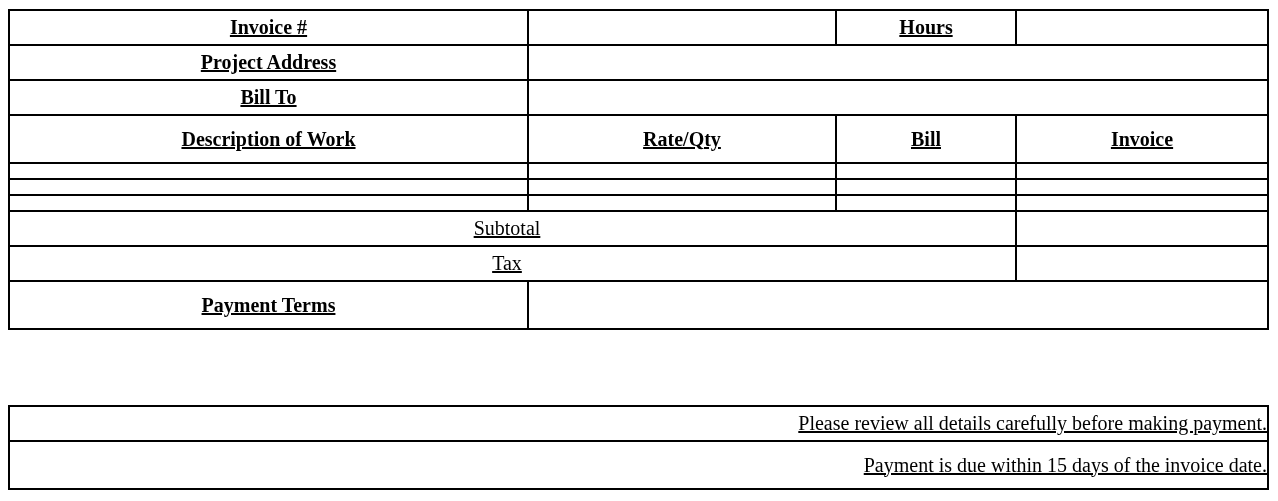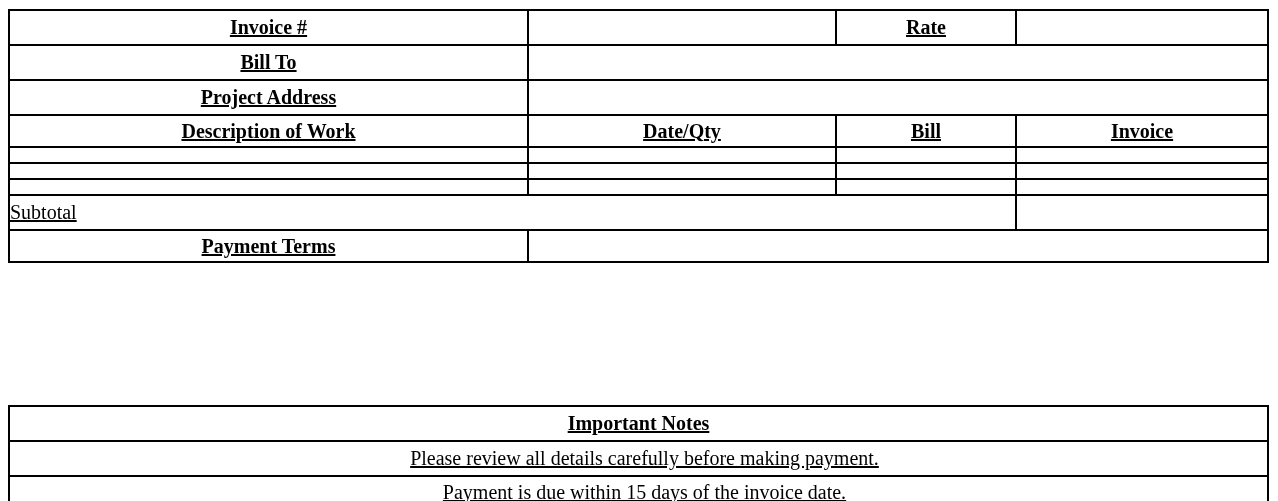--- a/index.html
+++ b/index.html
@@ -62,7 +62,7 @@
         <tr class="r-std">
       <td class="bold center">Invoice #</td>
       <td></td>
-      <td class="bold center">Rate</td>
+      <td class="bold center">Hours</td>
       <td></td>
     </tr>
     <tr class="r-std">

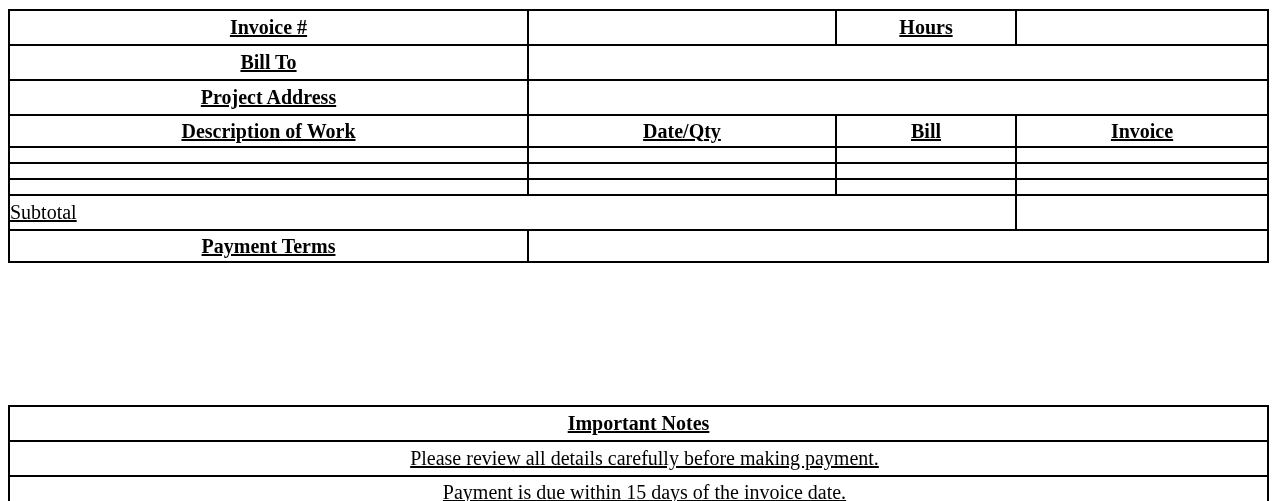--- a/index.html
+++ b/index.html
@@ -66,11 +66,11 @@
       <td></td>
     </tr>
     <tr class="r-std">
-      <td class="bold center">Bill To</td>
+      <td class="bold center">Project Address</td>
       <td colspan="3"></td>
     </tr>
     <tr class="r-std">
-      <td class="bold center">Project Address</td>
+      <td class="bold center">Bill To</td>
       <td colspan="3"></td>
     </tr>
     <tr class="r-hdr">

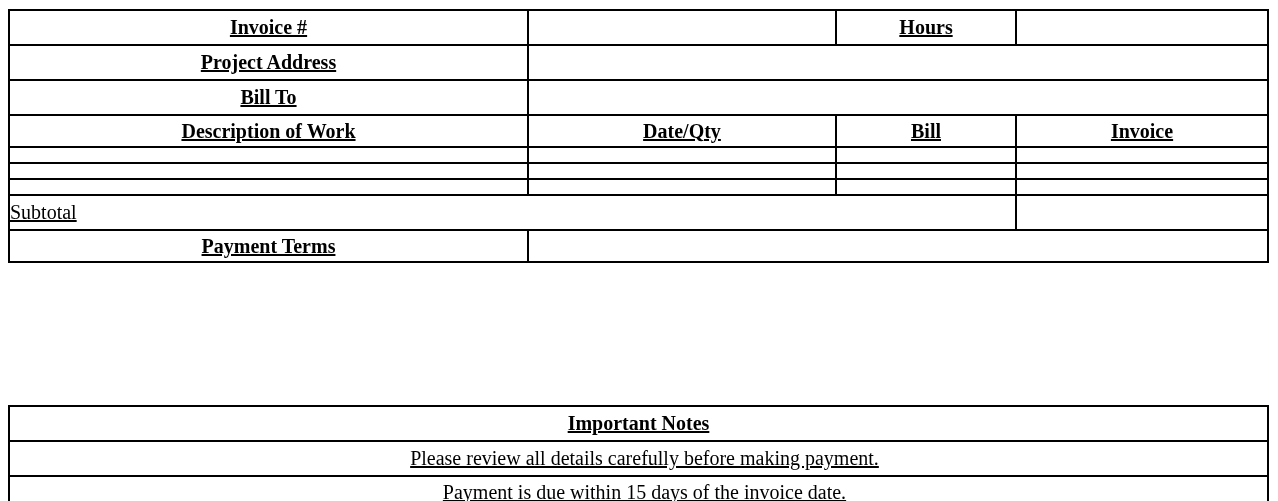--- a/index.html
+++ b/index.html
@@ -39,7 +39,7 @@
     text-decoration: underline;
   }
   .r-std  { height: 35px; }
-  .r-hdr  { height: 32px; }
+  .r-hdr  { height: 48px; }
   .r-thin { height: 16px; }
   .bold   { font-weight: bold; }
   .center { text-align: center; }

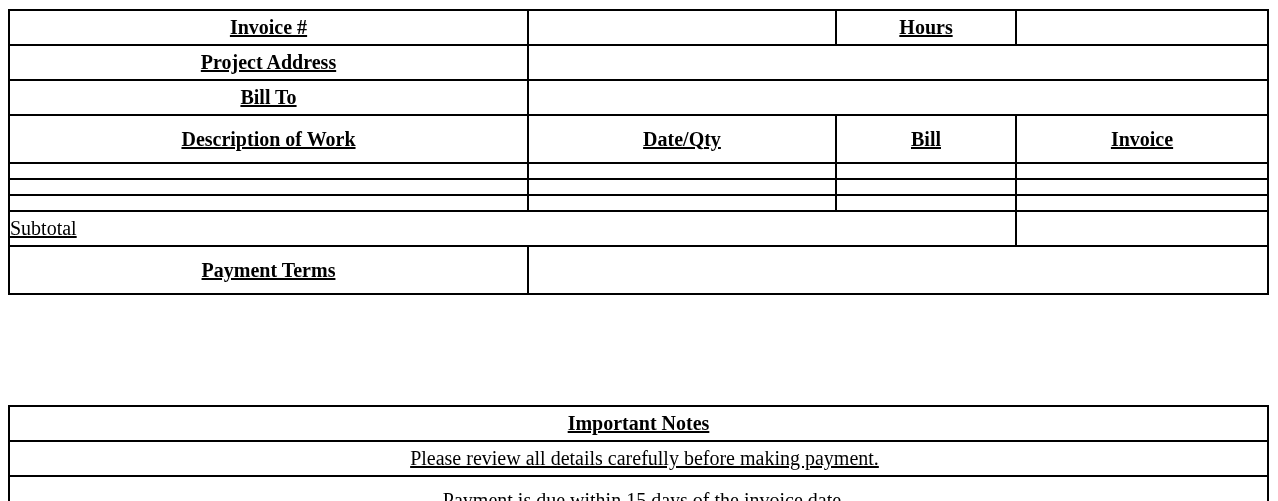--- a/index.html
+++ b/index.html
@@ -75,7 +75,7 @@
     </tr>
     <tr class="r-hdr">
       <td class="bold center">Description of Work</td>
-      <td class="bold center">Date/Qty</td>
+      <td class="bold center">Rate/Qty</td>
       <td class="bold center">Bill</td>
       <td class="bold center">Invoice</td>
     </tr>

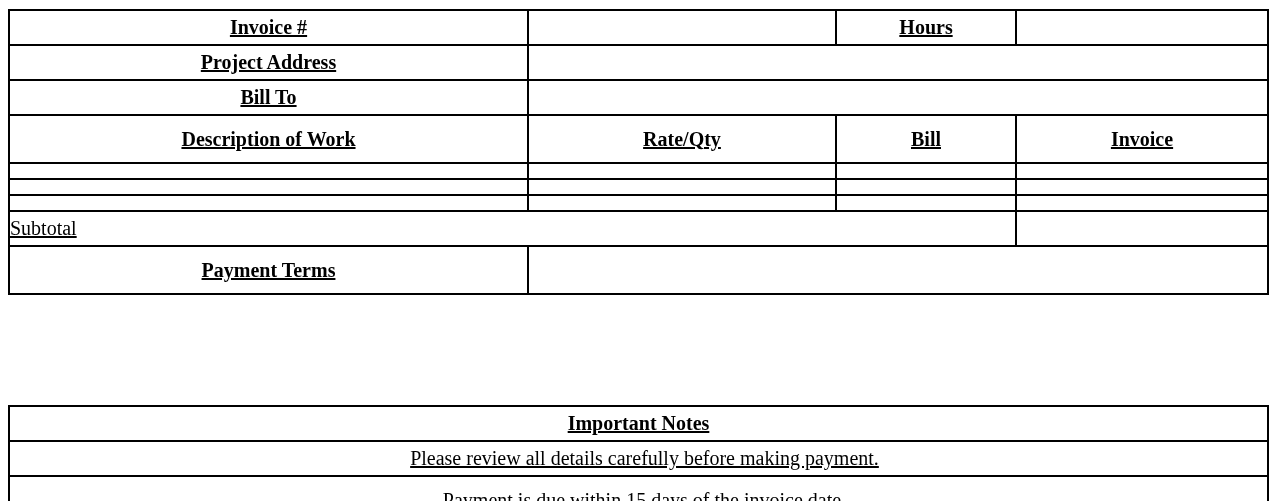--- a/index.html
+++ b/index.html
@@ -43,7 +43,7 @@
   .r-thin { height: 16px; }
   .bold   { font-weight: bold; }
   .center { text-align: center; }
-  .right  { text-align: left; padding-right: 11px; }
+  .right  { text-align: center; padding-right: 11px; }
   .left   { text-align: center;  padding-left: 12px; }
 </style>
 </head>

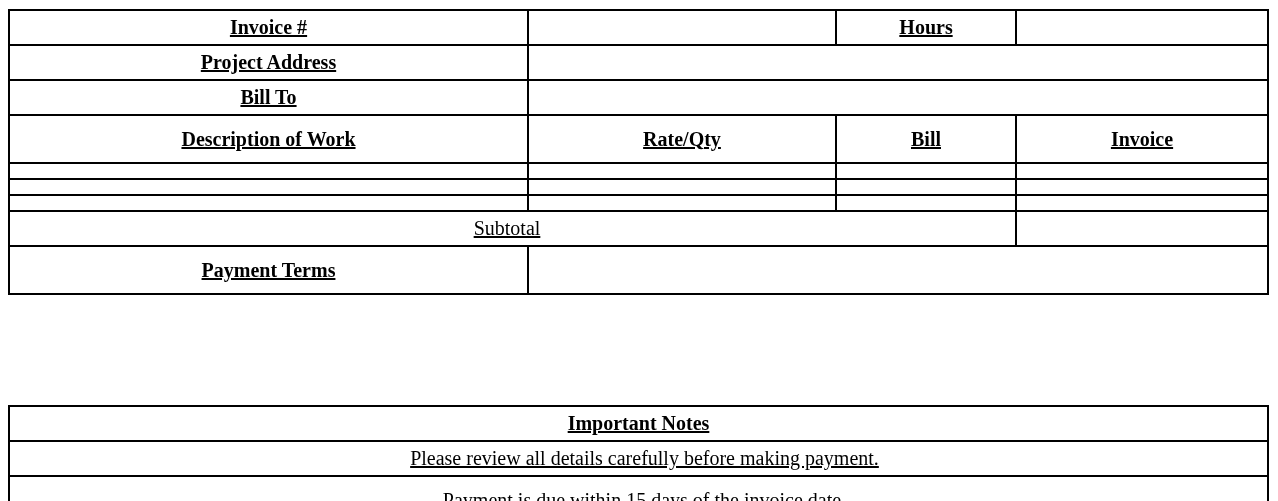--- a/index.html
+++ b/index.html
@@ -101,6 +101,10 @@
       <td colspan="3" class="right">Subtotal</td>
       <td></td>
     </tr>
+    <tr class="r-std">
+      <td colspan="3" class="right">Tax</td>
+      <td></td>
+    </tr>
     <tr class="r-hdr">
       <td class="bold center">Payment Terms</td>
       <td colspan="3"></td>

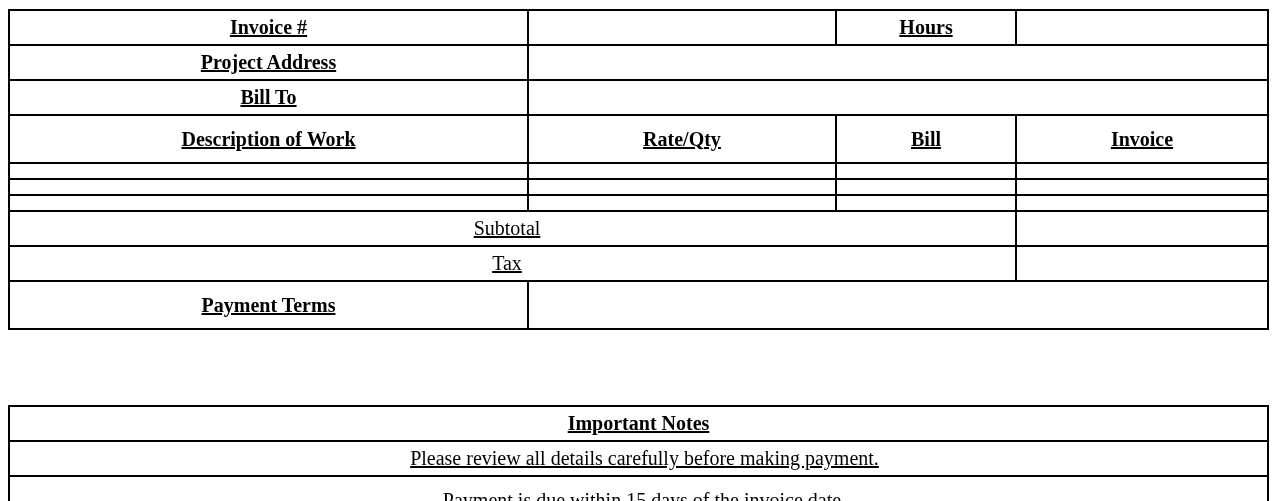--- a/index.html
+++ b/index.html
@@ -117,9 +117,6 @@
       <col style="width:1259px">
     </colgroup>
     <tbody>
-        <tr class="r-std">
-      <td class="bold center">Important Notes</td>
-    </tr>
     <tr class="r-std">
       <td class="left">Please review all details carefully before making payment.</td>
     </tr>

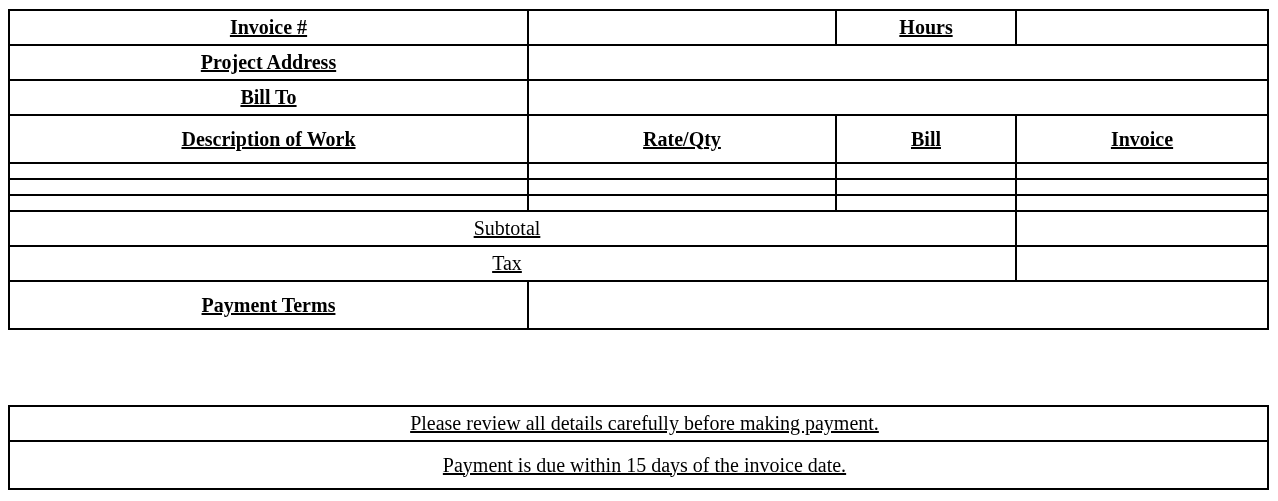--- a/index.html
+++ b/index.html
@@ -44,7 +44,7 @@
   .bold   { font-weight: bold; }
   .center { text-align: center; }
   .right  { text-align: center; padding-right: 11px; }
-  .left   { text-align: center;  padding-left: 12px; }
+  .left   { text-align: right;  padding-left: 12px; }
 </style>
 </head>
 <body>

